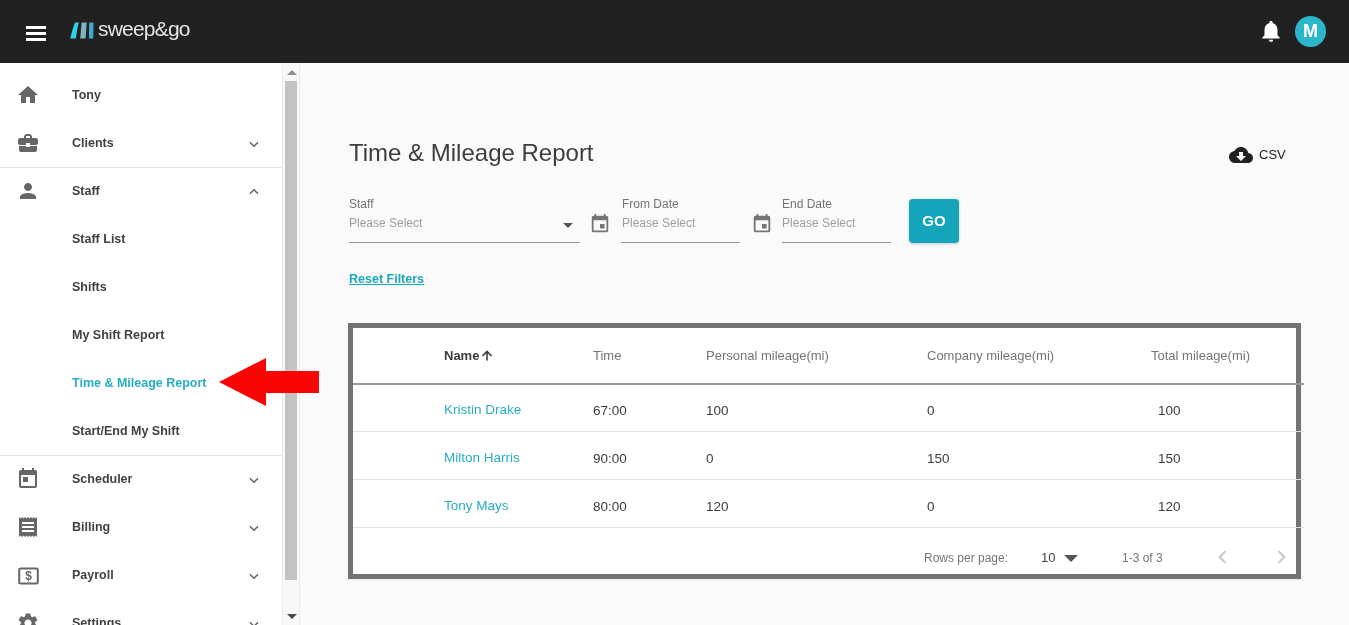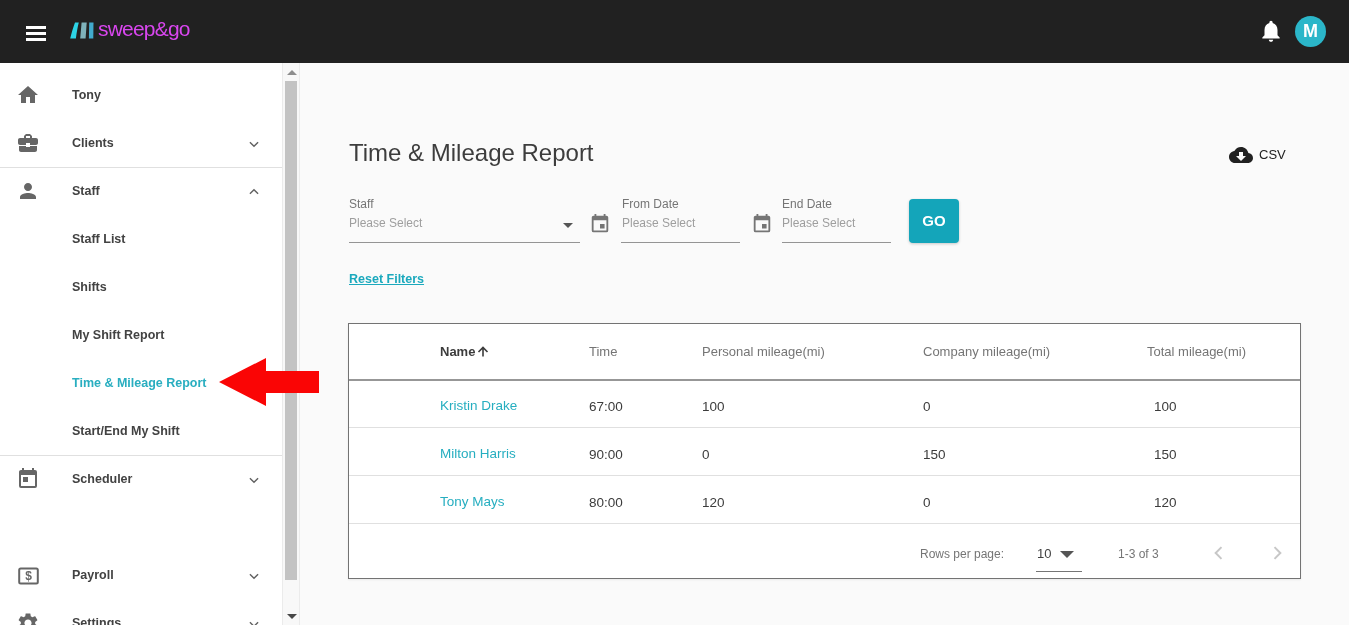--- a/index.html
+++ b/index.html
@@ -11,7 +11,7 @@
 #burger { position:absolute; left:26px; top:26px; width:20px; }
 #burger div { height:3px; background:#fff; margin-bottom:3.2px; }
 #logo-bars { position:absolute; left:68px; top:22px; }
-#logo-text { position:absolute; left:98px; top:17px; font-size:21px; color:#d946ef; letter-spacing:-0.8px; }
+#logo-text { position:absolute; left:98px; top:17px; font-size:21px; color:#e5e5e5; letter-spacing:-0.8px; }
 #bell { position:absolute; left:1258px; top:18px; }
 #avatar { position:absolute; left:1295px; top:16px; width:31px; height:31px; border-radius:50%; background:#2bb6c9; color:#fff; font-size:18px; font-weight:bold; text-align:center; line-height:31px; }
 

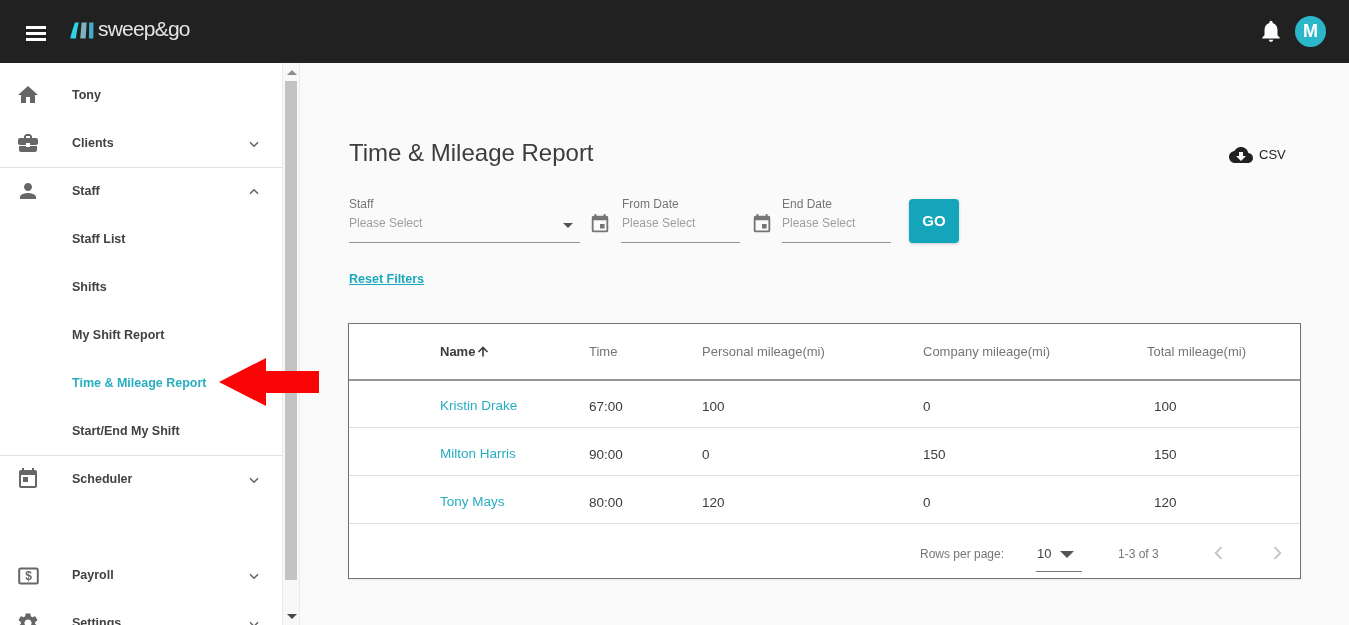--- a/index.html
+++ b/index.html
@@ -48,7 +48,7 @@
 #reset { position:absolute; left:49px; top:209px; font-size:12.5px; font-weight:bold; color:#1ba9bd; text-decoration:underline; }
 
 
-#card { position:absolute; left:48px; top:260px; width:953px; height:256px; background:#fff; border:1px solid #737373; box-shadow:0 1px 2px rgba(0,0,0,0.07); }
+#card { position:absolute; left:48px; top:260px; width:953px; height:256px; background:#fff; border:5px solid #737373; box-shadow:0 1px 2px rgba(0,0,0,0.07); }
 .th { position:absolute; font-size:13px; color:#757575; top:0; height:56px; line-height:56px; white-space:nowrap; }
 .td { position:absolute; font-size:13.5px; color:#3c3c3c; white-space:nowrap; }
 .tname { color:#26aec0; }

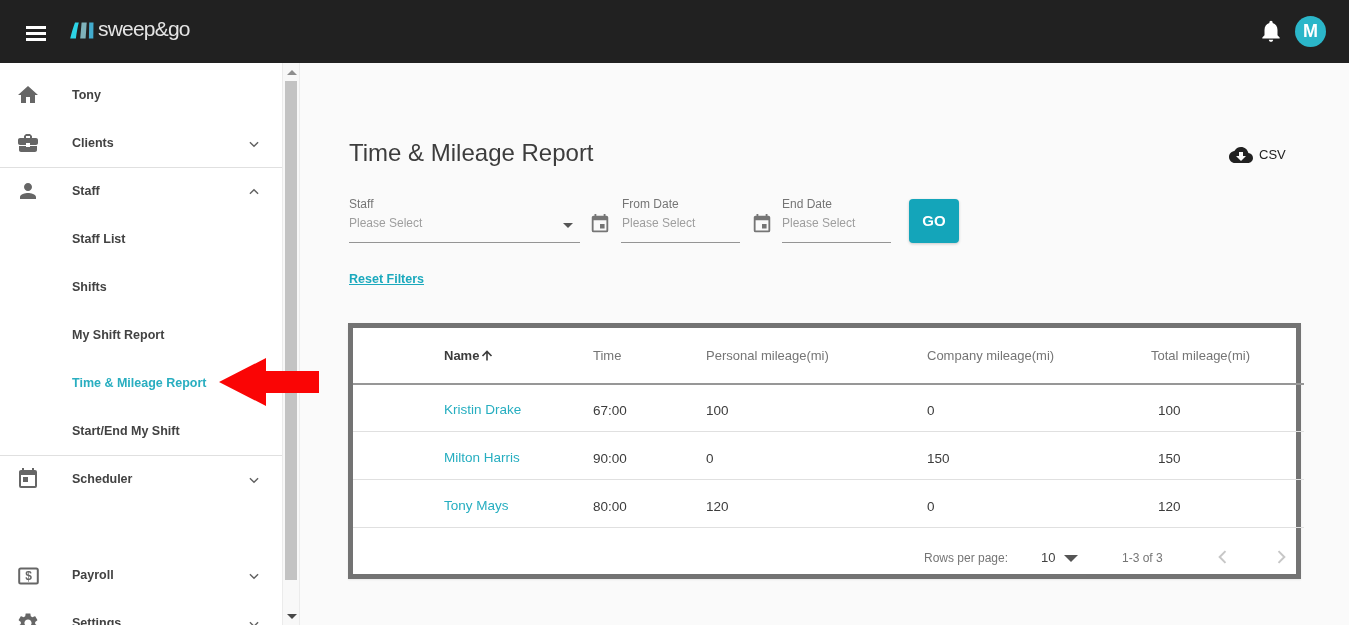--- a/index.html
+++ b/index.html
@@ -123,6 +123,15 @@
         <path d="M19 3h-1V1h-2v2H8V1H6v2H5c-1.11 0-1.99.9-1.99 2L3 19a2 2 0 0 0 2 2h14a2 2 0 0 0 2-2V5a2 2 0 0 0-2-2zm0 16H5V8h14v11zM7 10h5v5H7z"></path>
       </svg>
     <div class="lbl">Scheduler</div>
+    <svg class="chev" width="14" height="14" viewBox="0 0 24 24" fill="none" stroke="#616161" stroke-width="2.4">
+        <path d="M5 9l7 7 7-7"></path>
+      </svg>
+  </div>
+  <div class="sitem" style="top:440px;">
+    <svg class="icon" viewBox="0 0 24 24" fill="#666">
+        <path d="M19.5 3.5L18 2l-1.5 1.5L15 2l-1.5 1.5L12 2l-1.5 1.5L9 2 7.5 3.5 6 2 4.5 3.5 3 2v20l1.5-1.5L6 22l1.5-1.5L9 22l1.5-1.5L12 22l1.5-1.5L15 22l1.5-1.5L18 22l1.5-1.5L21 22V2l-1.5 1.5zM18 17H6v-2h12v2zm0-4H6v-2h12v2zm0-4H6V7h12v2z"></path>
+      </svg>
+    <div class="lbl">Billing</div>
     <svg class="chev" width="14" height="14" viewBox="0 0 24 24" fill="none" stroke="#616161" stroke-width="2.4">
         <path d="M5 9l7 7 7-7"></path>
       </svg>

